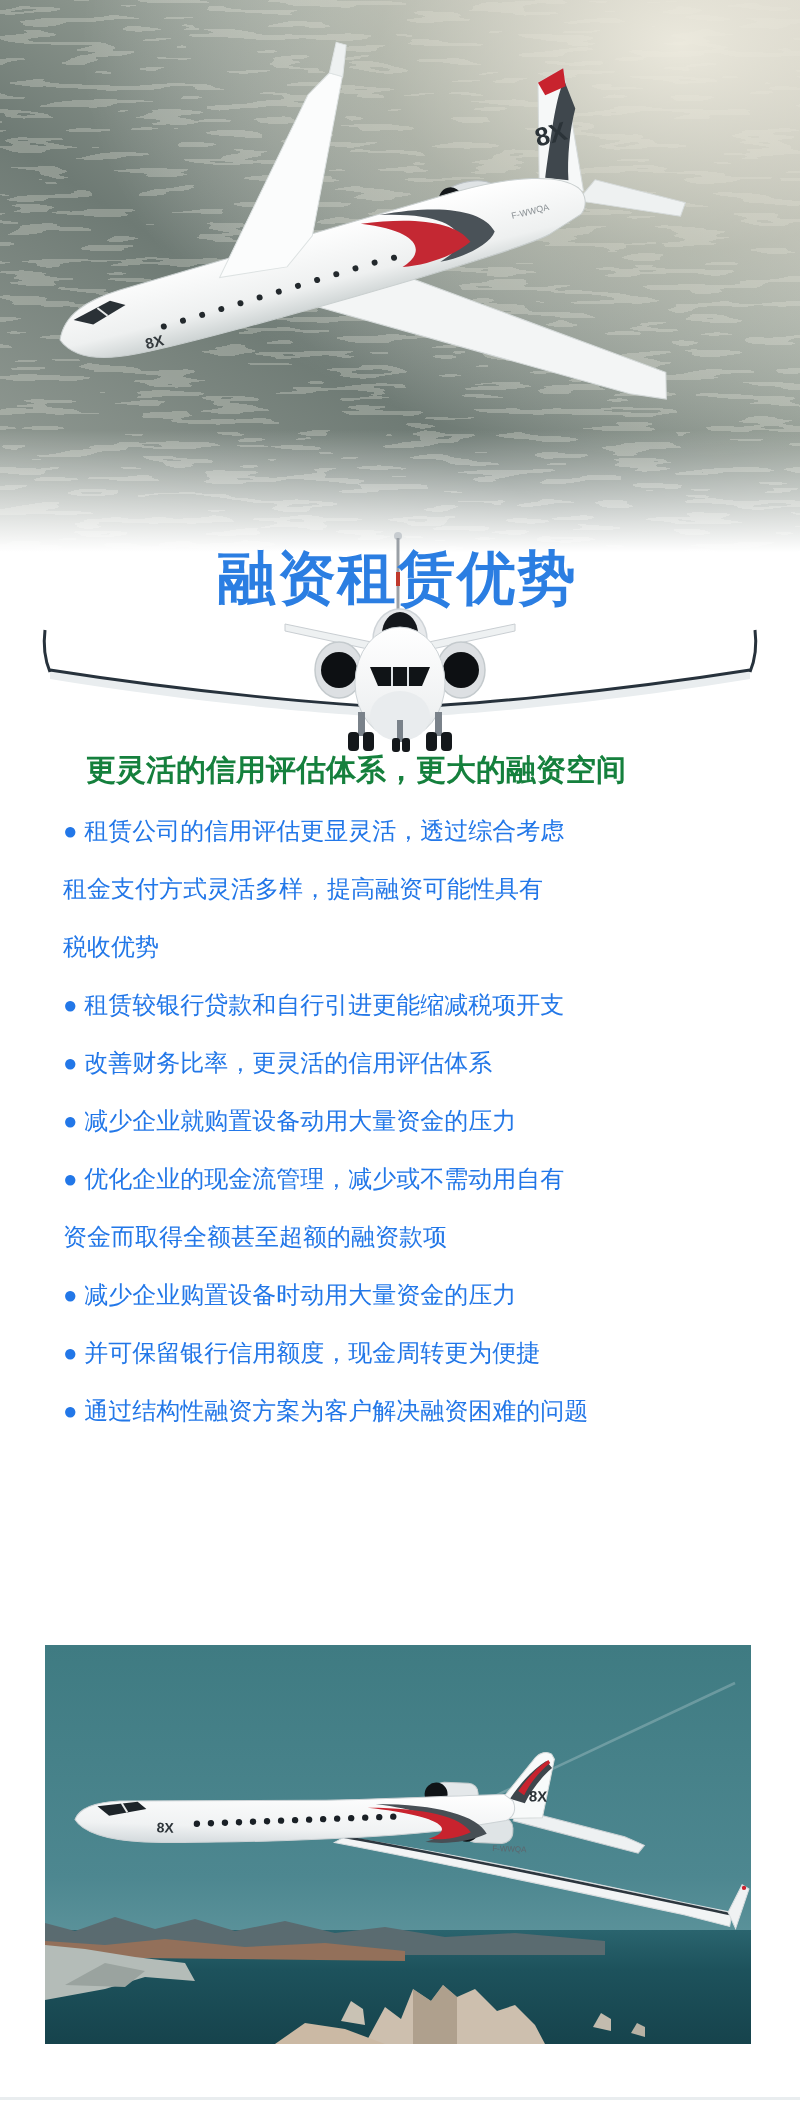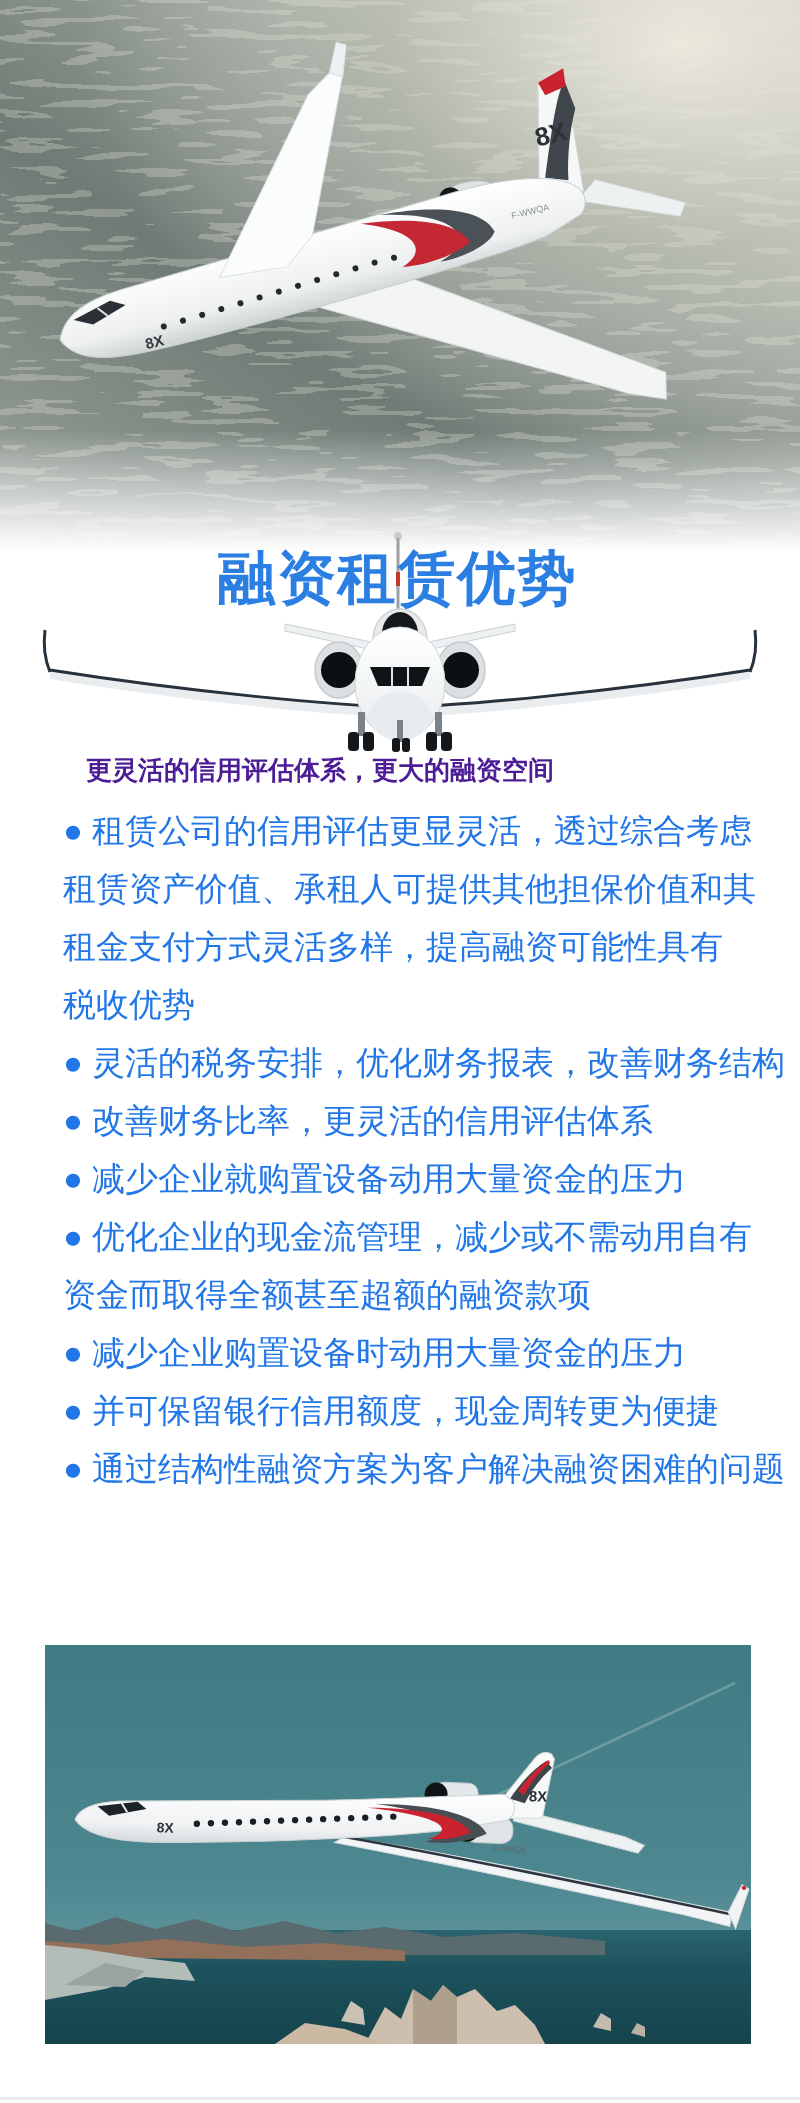--- a/index.html
+++ b/index.html
@@ -10,7 +10,7 @@
   #title{left:0;top:541px;width:795px;height:74px;line-height:74px;text-align:center;
          font-size:58px;font-weight:700;letter-spacing:2px;color:#2b7ee2;z-index:5;}
   #frontview-photo{left:40px;top:520px;width:720px;height:232px;z-index:2;}
-  #section-heading{left:86px;top:748px;width:660px;font-size:26px;font-weight:700;color:#4c1d95;line-height:44px;}
+  #section-heading{left:86px;top:748px;width:660px;font-size:30px;font-weight:700;color:#15803d;line-height:44px;}
   #bullet-list{left:63px;top:802px;width:700px;}
   .bullet-line{height:58px;line-height:58px;font-size:33px;color:#2277e8;white-space:nowrap;font-weight:500;}
   #bottom-photo{left:45px;top:1645px;width:706px;height:399px;}

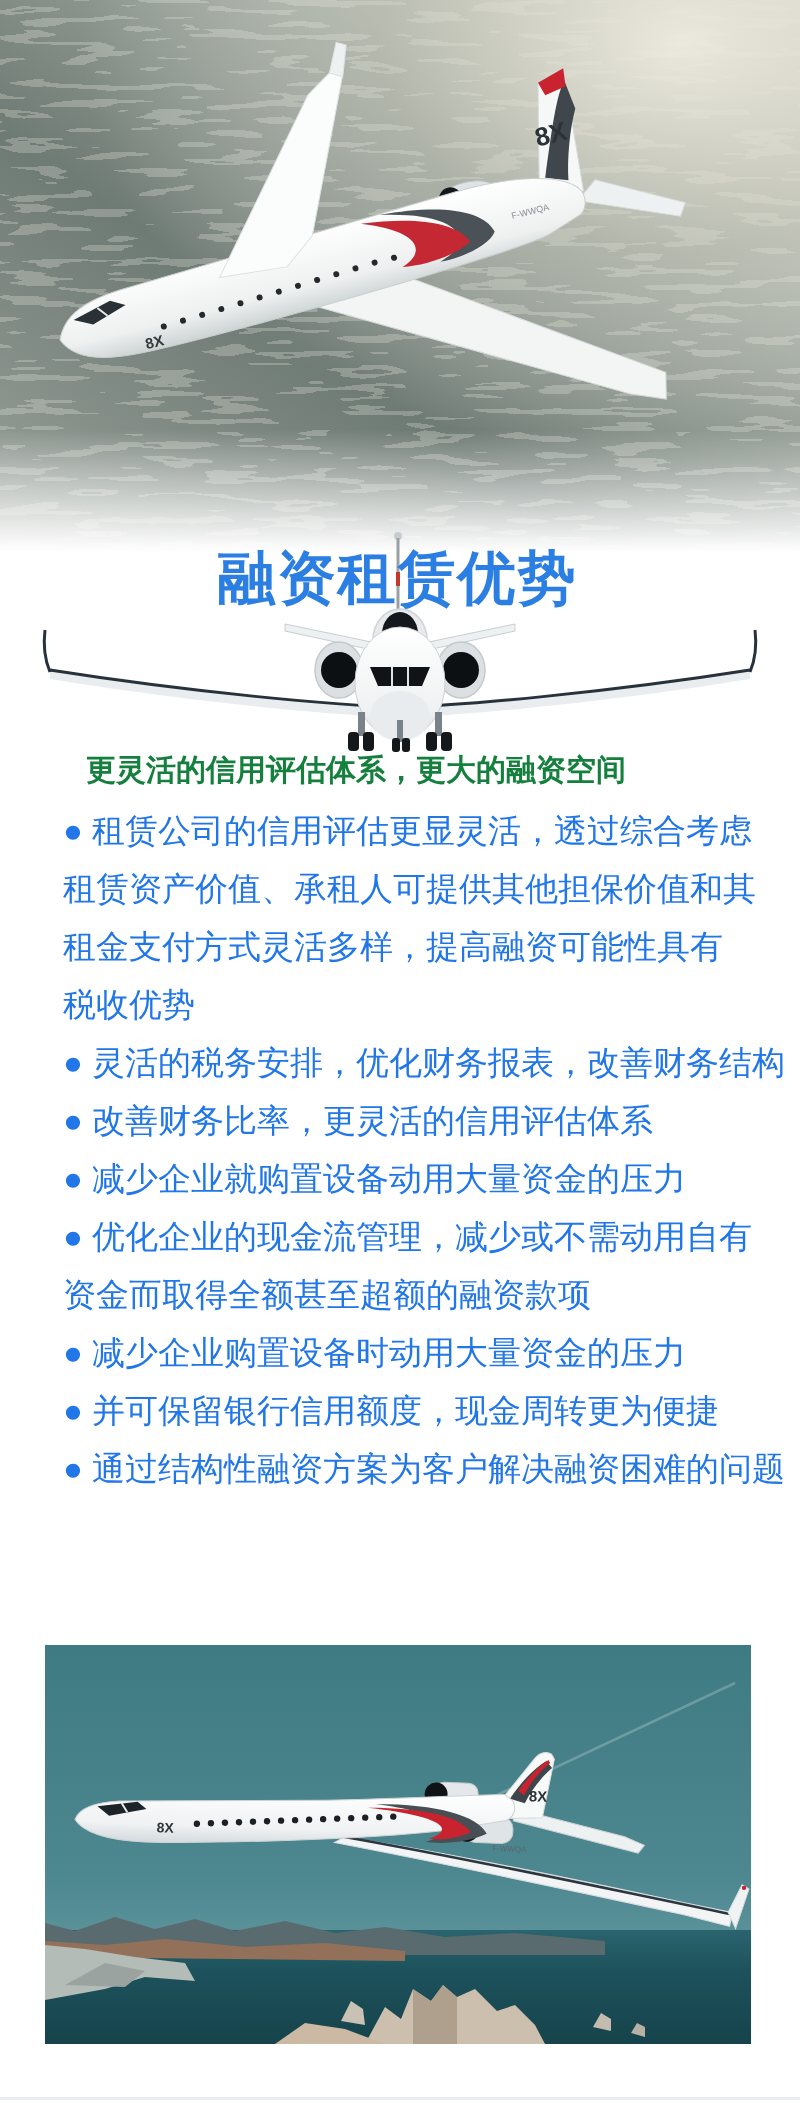--- a/index.html
+++ b/index.html
@@ -12,7 +12,7 @@
   #frontview-photo{left:40px;top:520px;width:720px;height:232px;z-index:2;}
   #section-heading{left:86px;top:748px;width:660px;font-size:30px;font-weight:700;color:#15803d;line-height:44px;}
   #bullet-list{left:63px;top:802px;width:700px;}
-  .bullet-line{height:58px;line-height:58px;font-size:33px;color:#2277e8;white-space:nowrap;font-weight:500;}
+  .bullet-line{height:58px;line-height:58px;font-size:24px;color:#2277e8;white-space:nowrap;font-weight:500;}
   #bottom-photo{left:45px;top:1645px;width:706px;height:399px;}
   #footer-divider{left:0;top:2097px;width:800px;height:3px;background:#e9edef;}
   svg{display:block;}

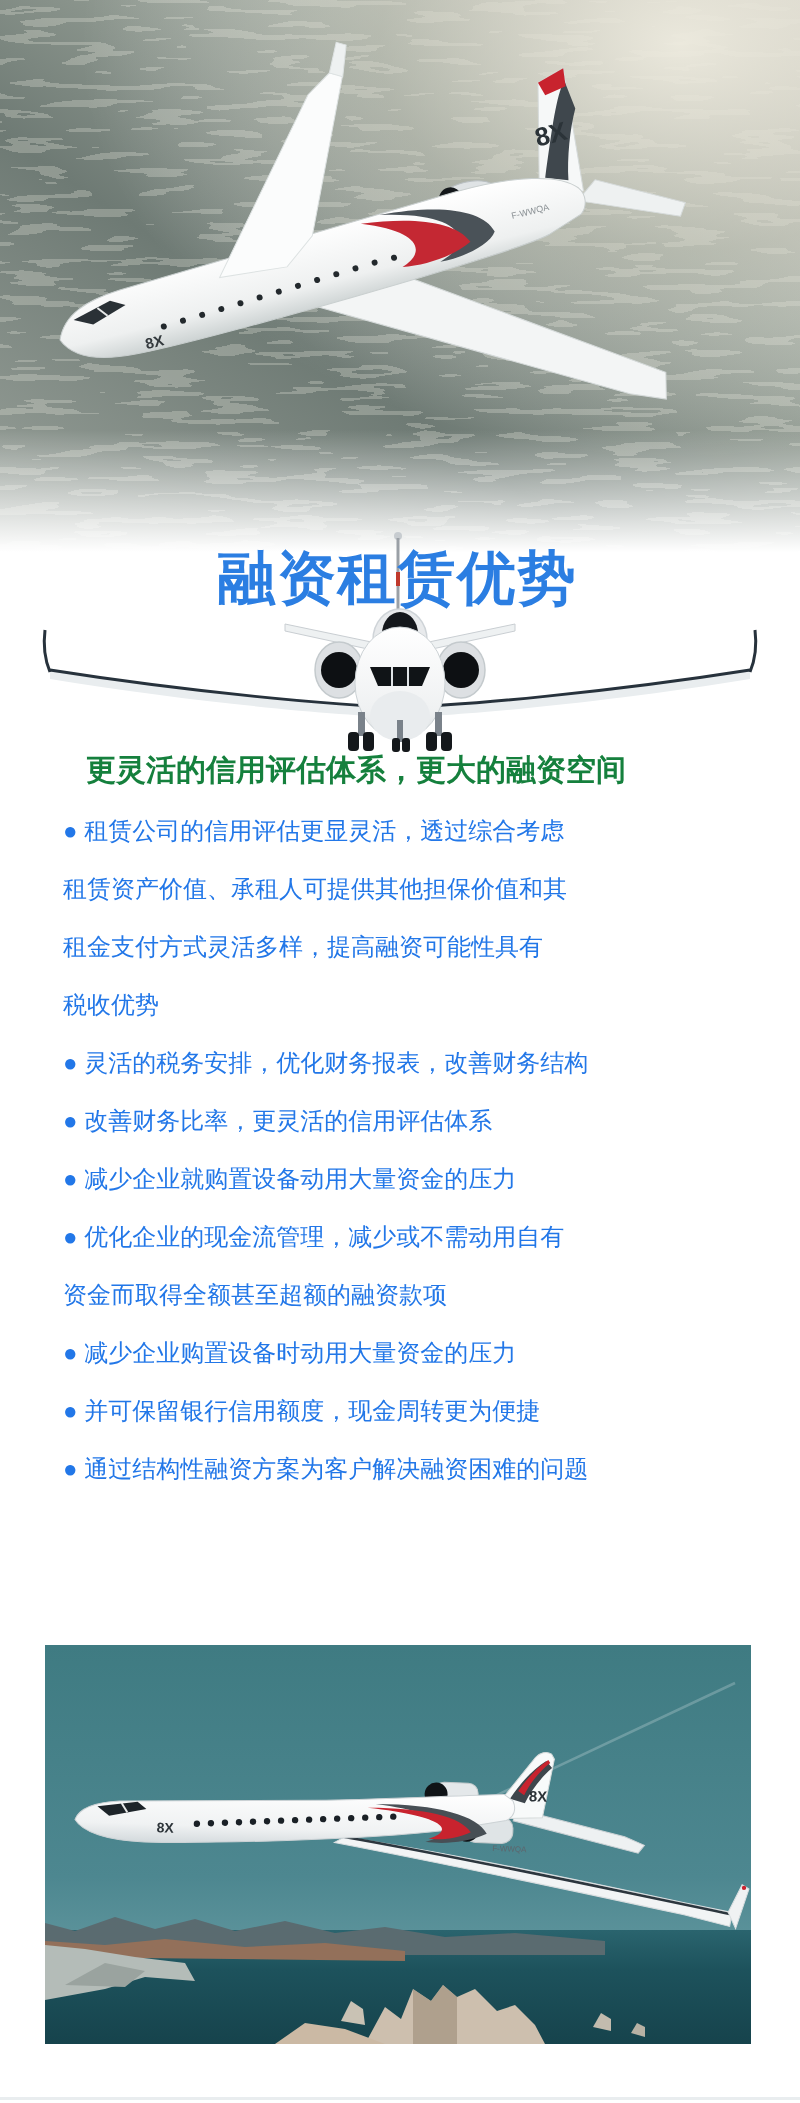--- a/index.html
+++ b/index.html
@@ -163,7 +163,6 @@
 
   <div id="bullet-list" class="abs">
     <div class="bullet-line">● 租赁公司的信用评估更显灵活，透过综合考虑</div>
-    <div class="bullet-line">租赁资产价值、承租人可提供其他担保价值和其</div>
     <div class="bullet-line">租金支付方式灵活多样，提高融资可能性具有</div>
     <div class="bullet-line">税收优势</div>
     <div class="bullet-line">● 灵活的税务安排，优化财务报表，改善财务结构</div>

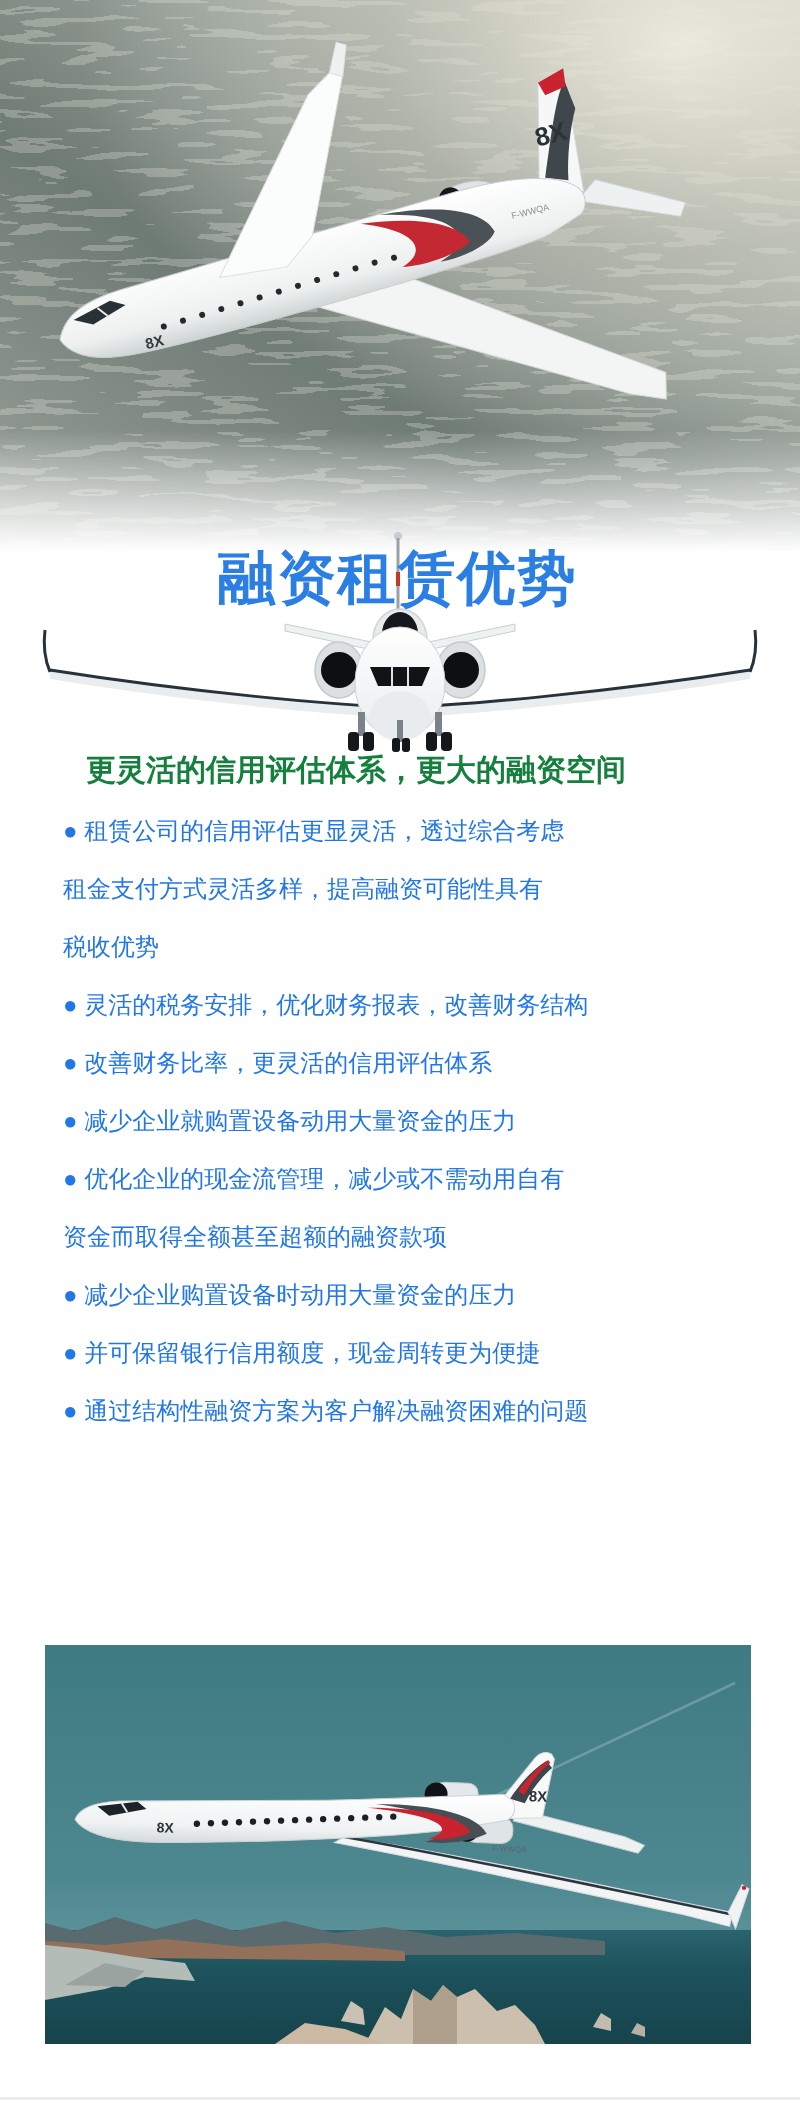--- a/index.html
+++ b/index.html
@@ -165,6 +165,7 @@
     <div class="bullet-line">● 租赁公司的信用评估更显灵活，透过综合考虑</div>
     <div class="bullet-line">租金支付方式灵活多样，提高融资可能性具有</div>
     <div class="bullet-line">税收优势</div>
+    <div class="bullet-line">● 租赁较银行贷款和自行引进更能缩减税项开支</div>
     <div class="bullet-line">● 灵活的税务安排，优化财务报表，改善财务结构</div>
     <div class="bullet-line">● 改善财务比率，更灵活的信用评估体系</div>
     <div class="bullet-line">● 减少企业就购置设备动用大量资金的压力</div>

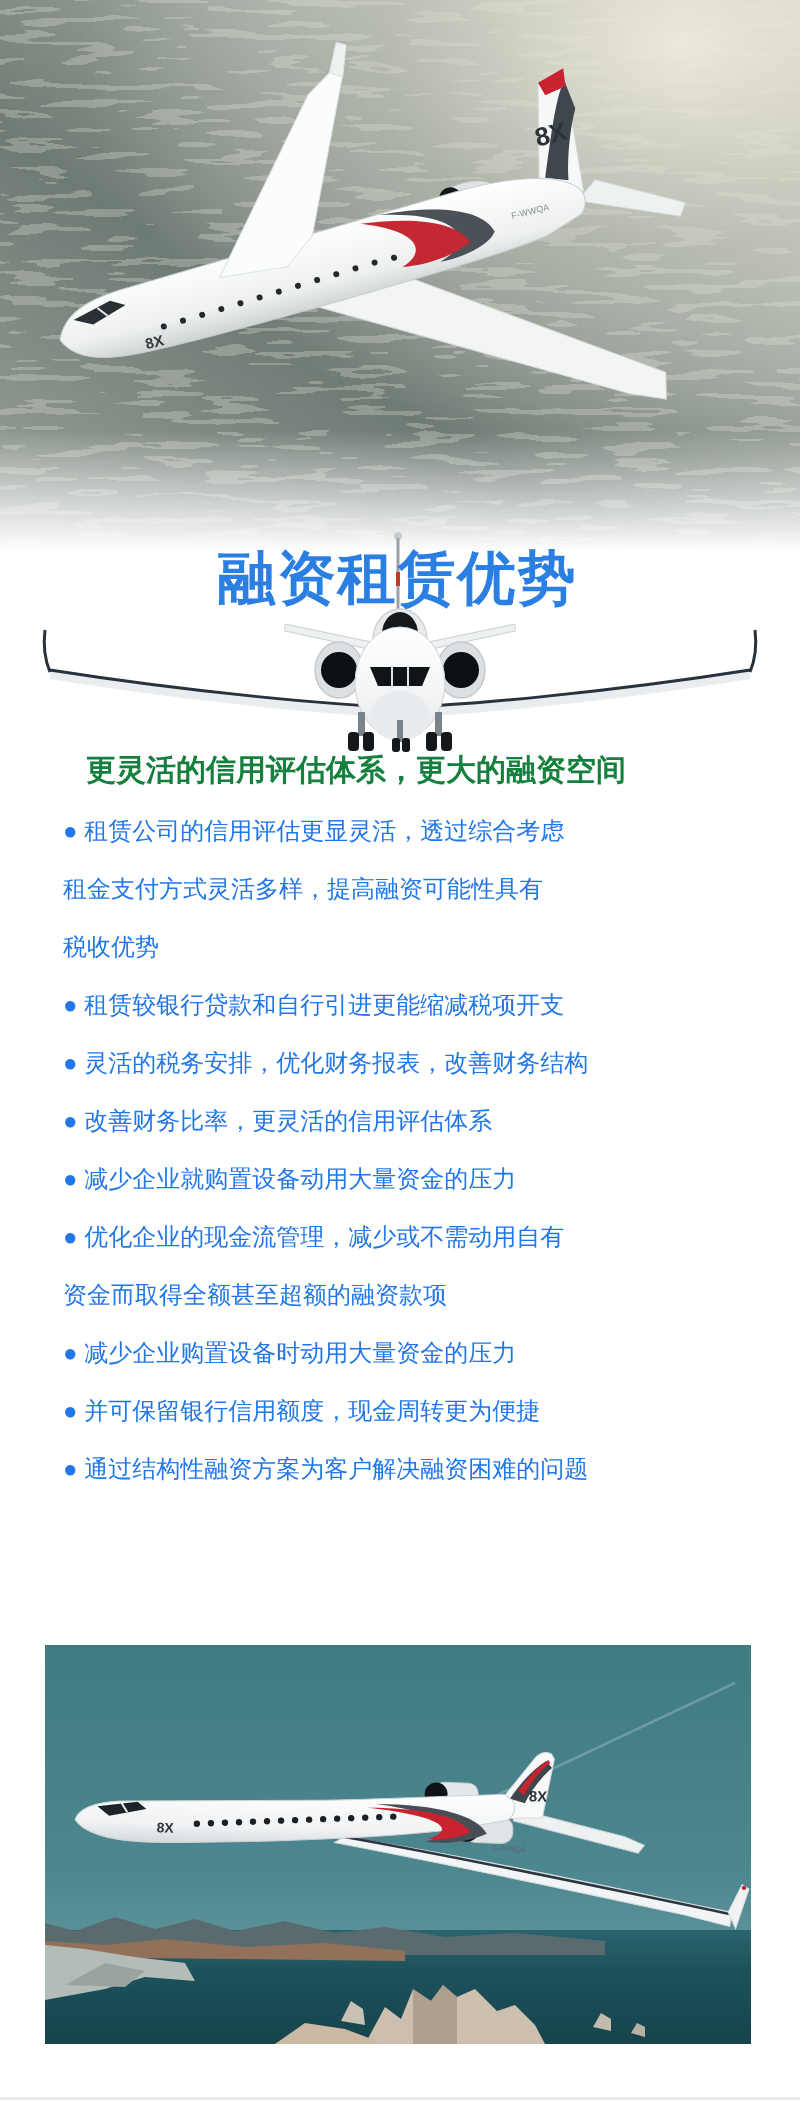--- a/index.html
+++ b/index.html
@@ -166,7 +166,6 @@
     <div class="bullet-line">租金支付方式灵活多样，提高融资可能性具有</div>
     <div class="bullet-line">税收优势</div>
     <div class="bullet-line">● 租赁较银行贷款和自行引进更能缩减税项开支</div>
-    <div class="bullet-line">● 灵活的税务安排，优化财务报表，改善财务结构</div>
     <div class="bullet-line">● 改善财务比率，更灵活的信用评估体系</div>
     <div class="bullet-line">● 减少企业就购置设备动用大量资金的压力</div>
     <div class="bullet-line">● 优化企业的现金流管理，减少或不需动用自有</div>

